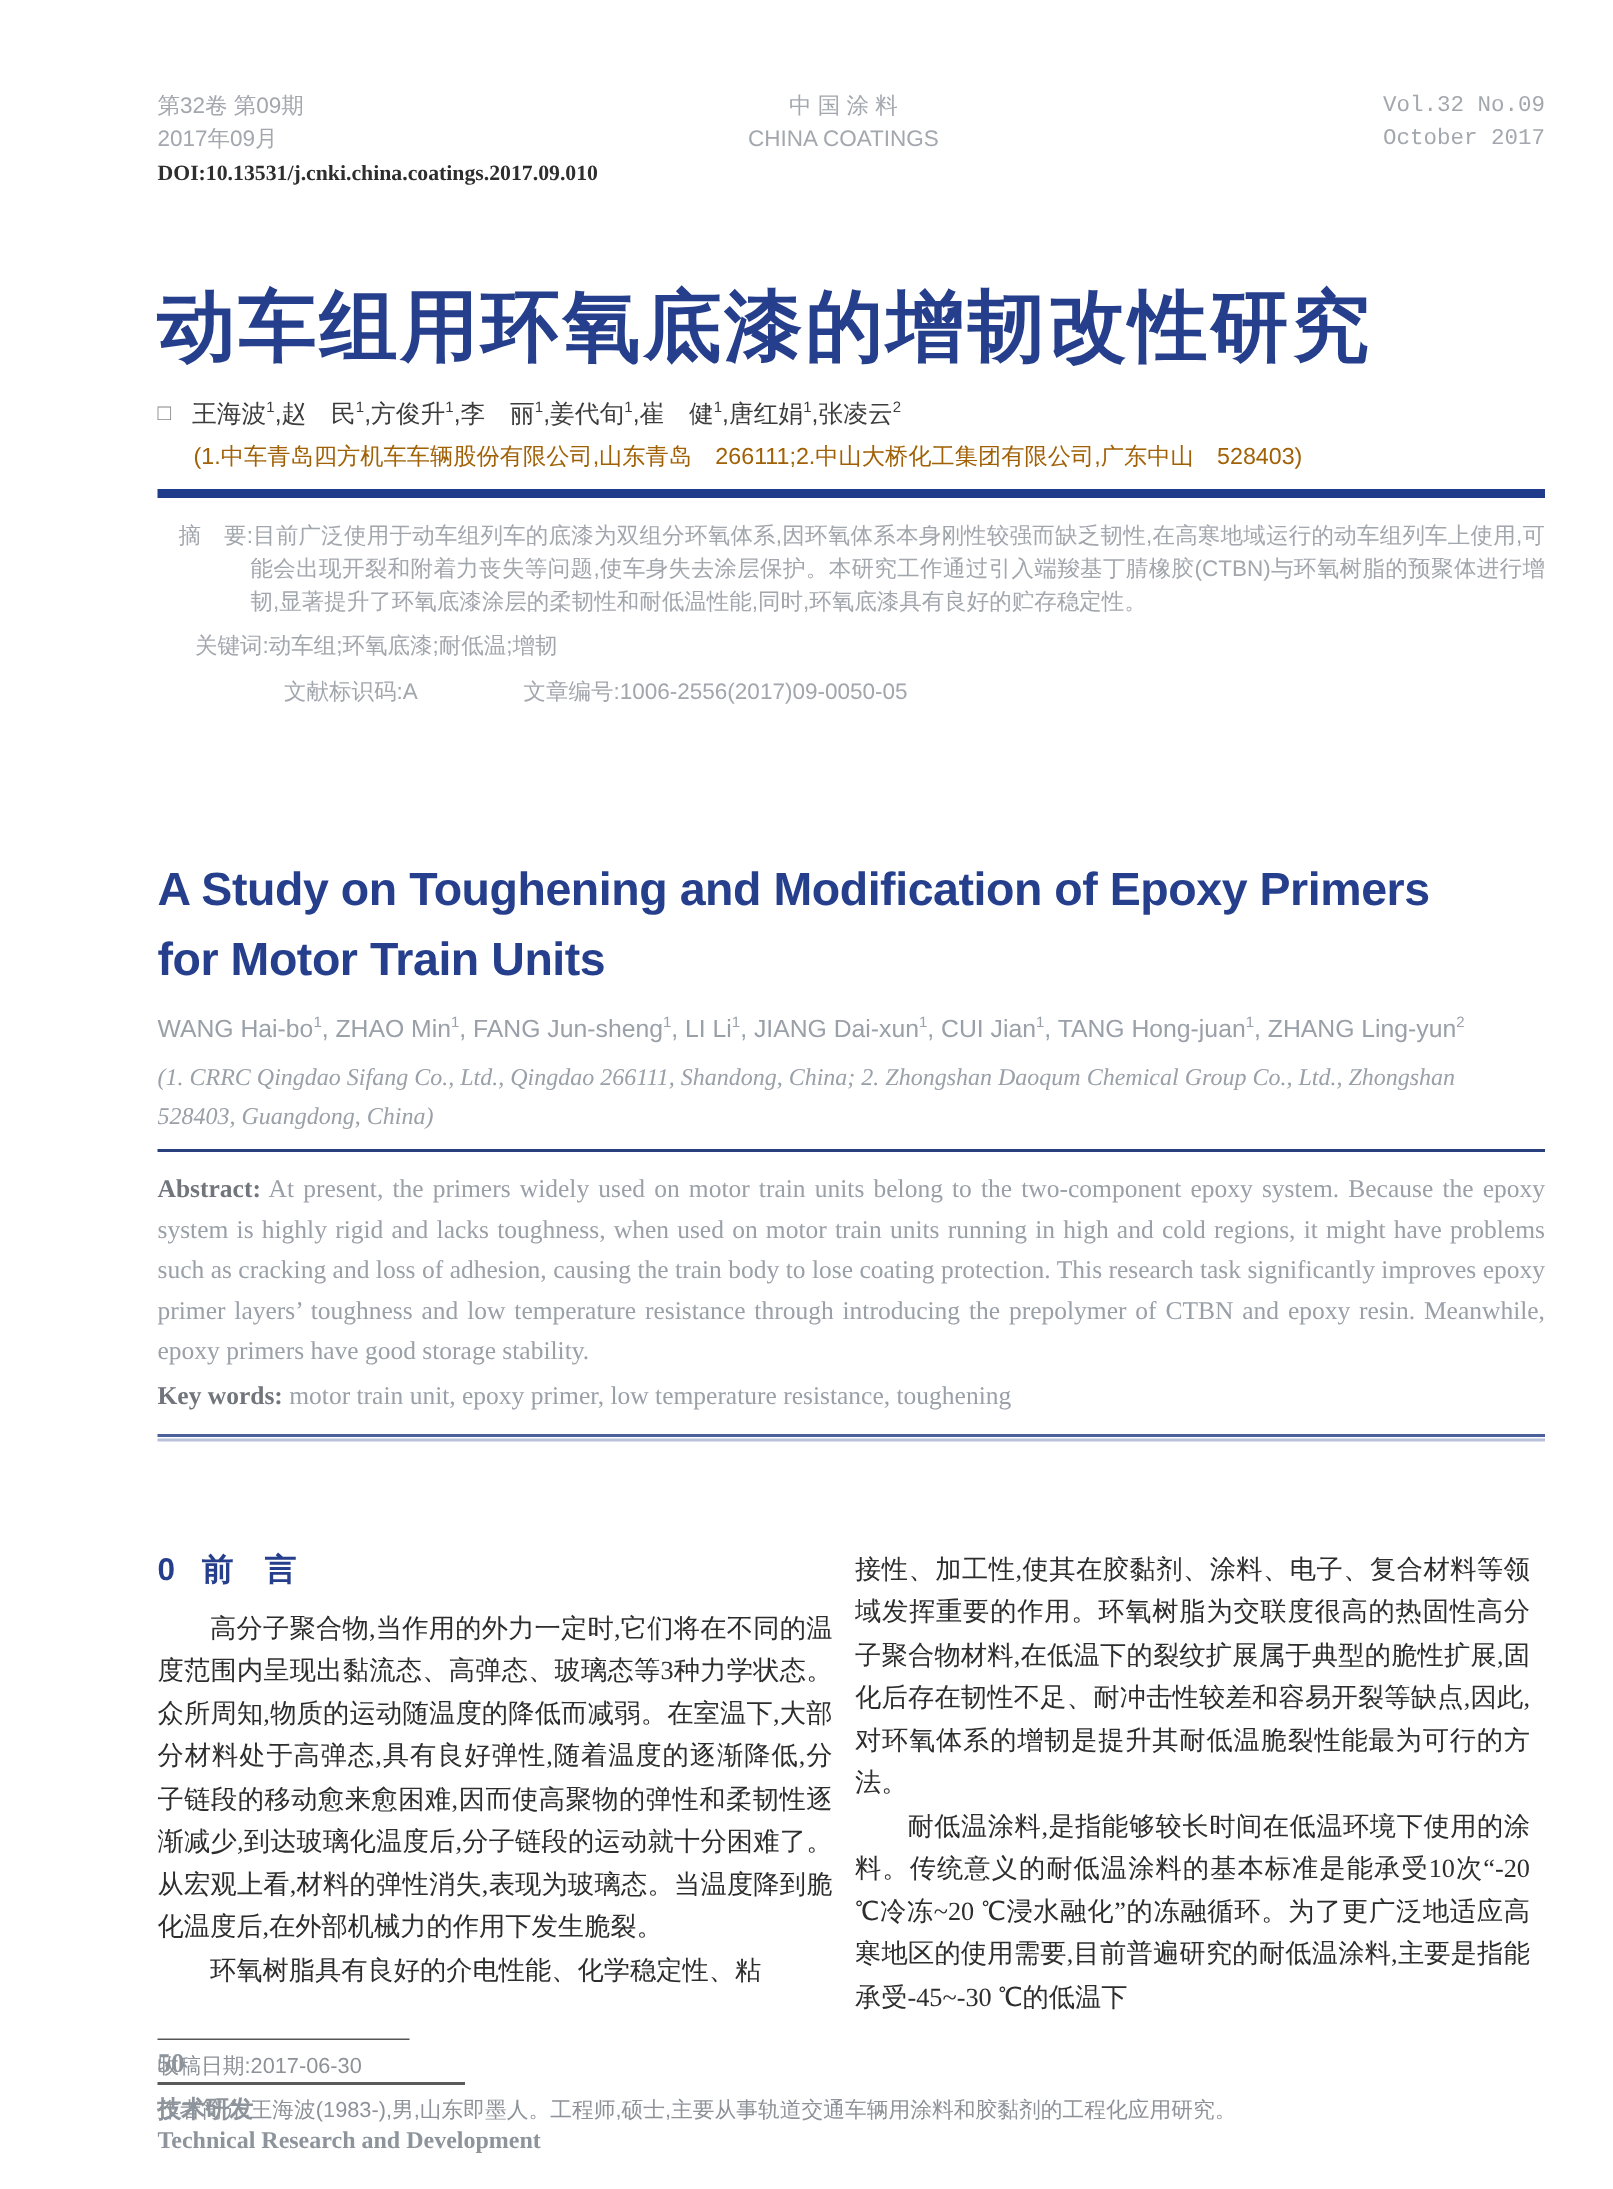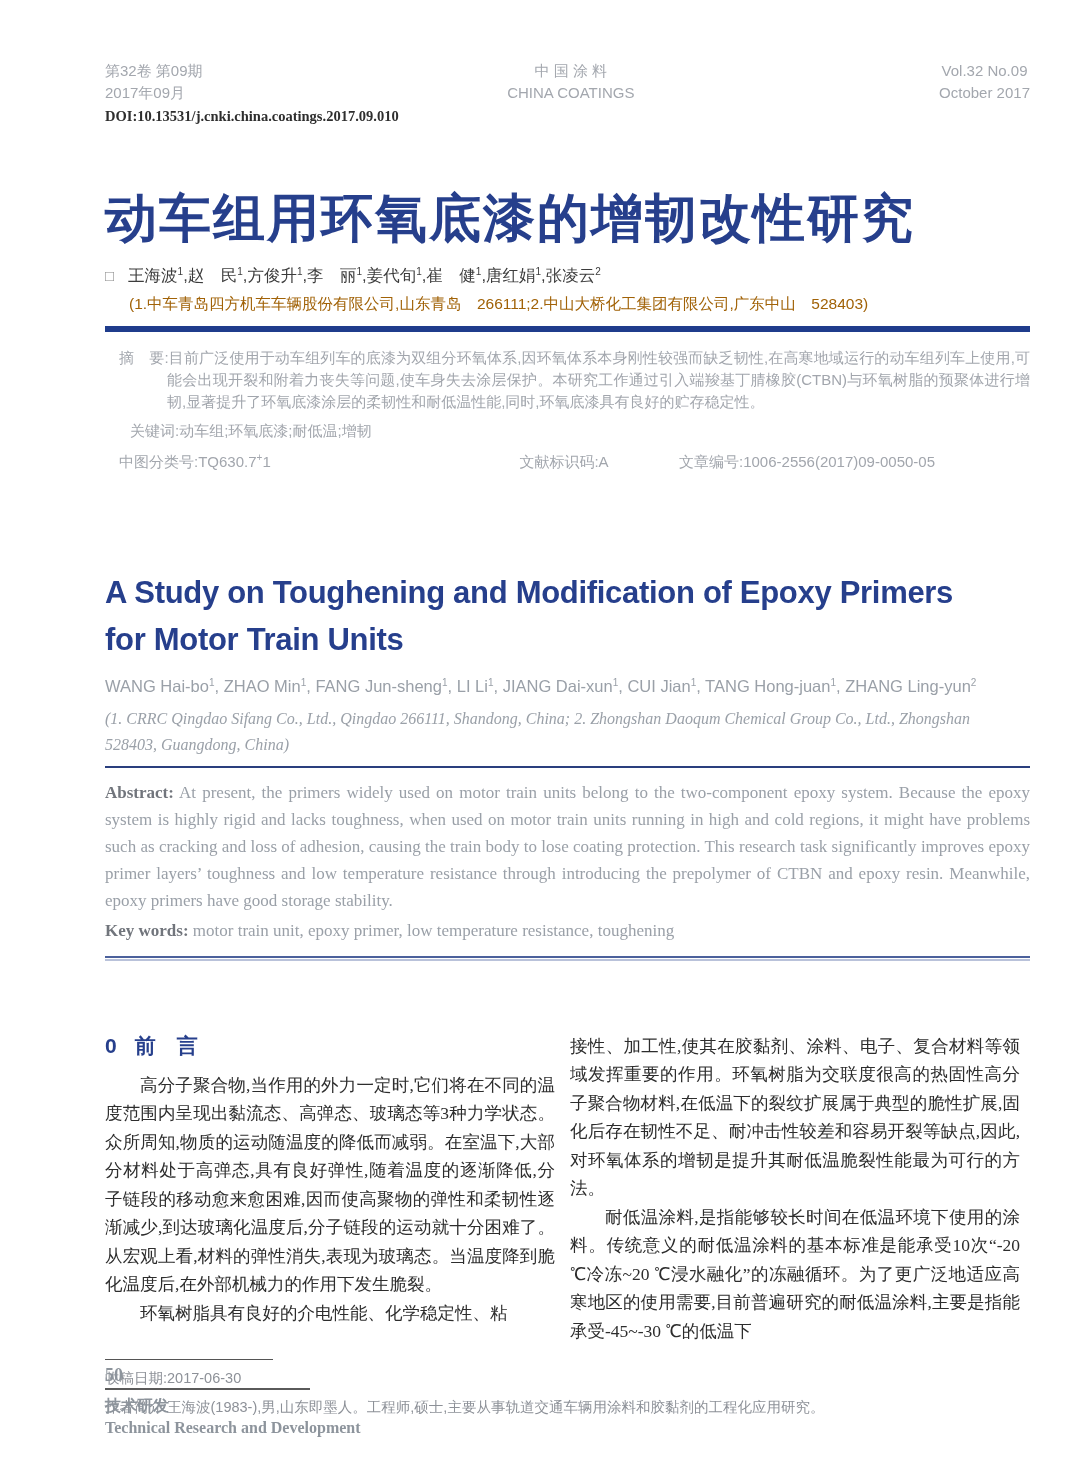--- a/index.html
+++ b/index.html
@@ -10,7 +10,7 @@
   
   .jheader { display:flex; justify-content:space-between; color:#a3a7ae; font-size:15px; line-height:22px; }
   .jheader .col-c { text-align:center; }
-  .jheader .col-r { text-align:center; }
+  .jheader .col-r { text-align:center;font-family:Liberation Mono, monospace; }
   .doi { margin-top:4px; font-family:"Liberation Serif", serif; font-weight:bold; color:#2e2e2e; font-size:14.5px; }
 
   

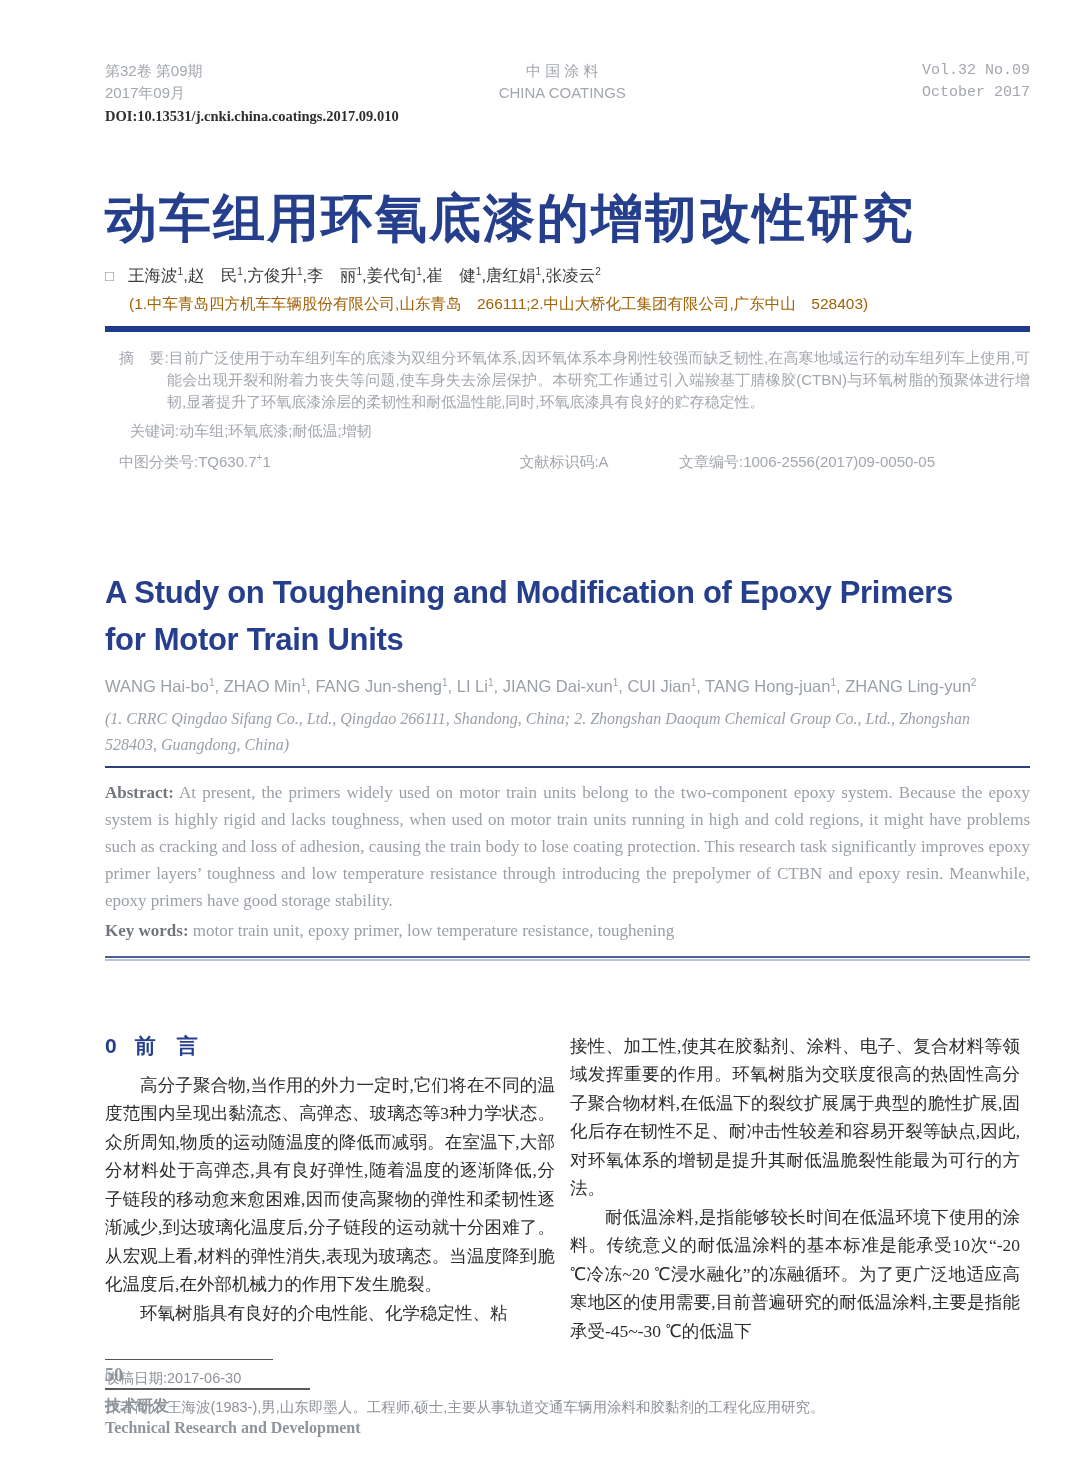--- a/index.html
+++ b/index.html
@@ -92,7 +92,6 @@
     <p class="abs-cn"><span class="lbl">摘　要:</span><span>目前广泛使用于动车组列车的底漆为双组分环氧体系,因环氧体系本身刚性较强而缺乏韧性,在高寒地域运行的动车组列车上使用,可能会出现开裂和附着力丧失等问题,使车身失去涂层保护。本研究工作通过引入端羧基丁腈橡胶(CTBN)与环氧树脂的预聚体进行增韧,显著提升了环氧底漆涂层的柔韧性和耐低温性能,同时,环氧底漆具有良好的贮存稳定性。</span></p>
     <p class="kw-cn"><span>关键词:</span><span>动车组;环氧底漆;耐低温;增韧</span></p>
     <div class="clc-row">
-      <span class="seg1"><span>中图分类号:</span><span>TQ630.7</span><sup>+</sup><span>1</span></span>
       <span class="seg2"><span>文献标识码:</span><span>A</span></span>
       <span class="seg3"><span>文章编号:</span><span>1006-2556(2017)09-0050-05</span></span>
     </div>

